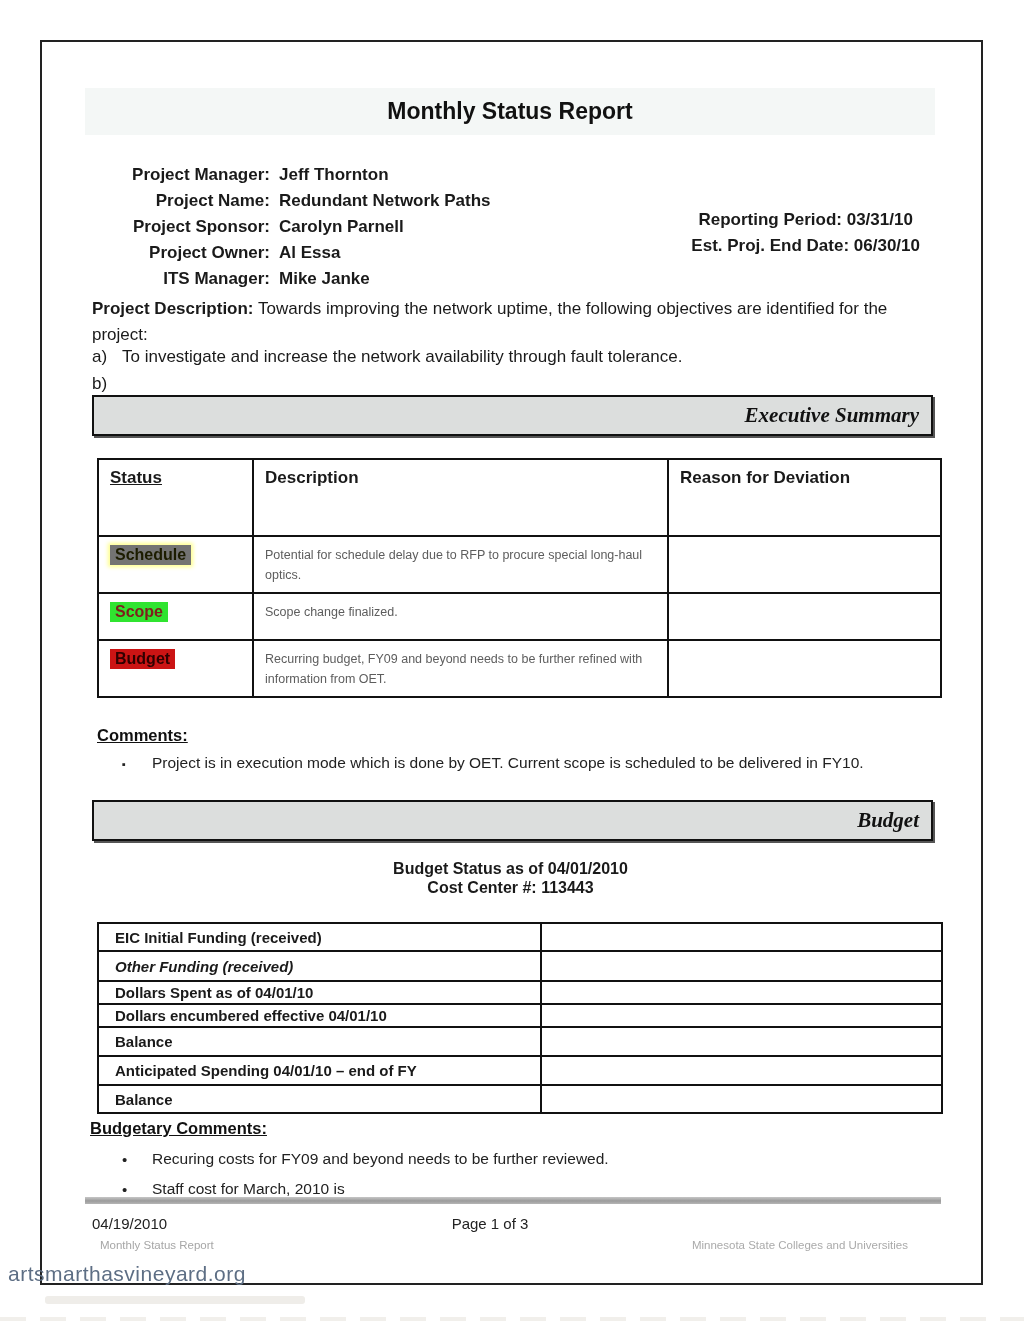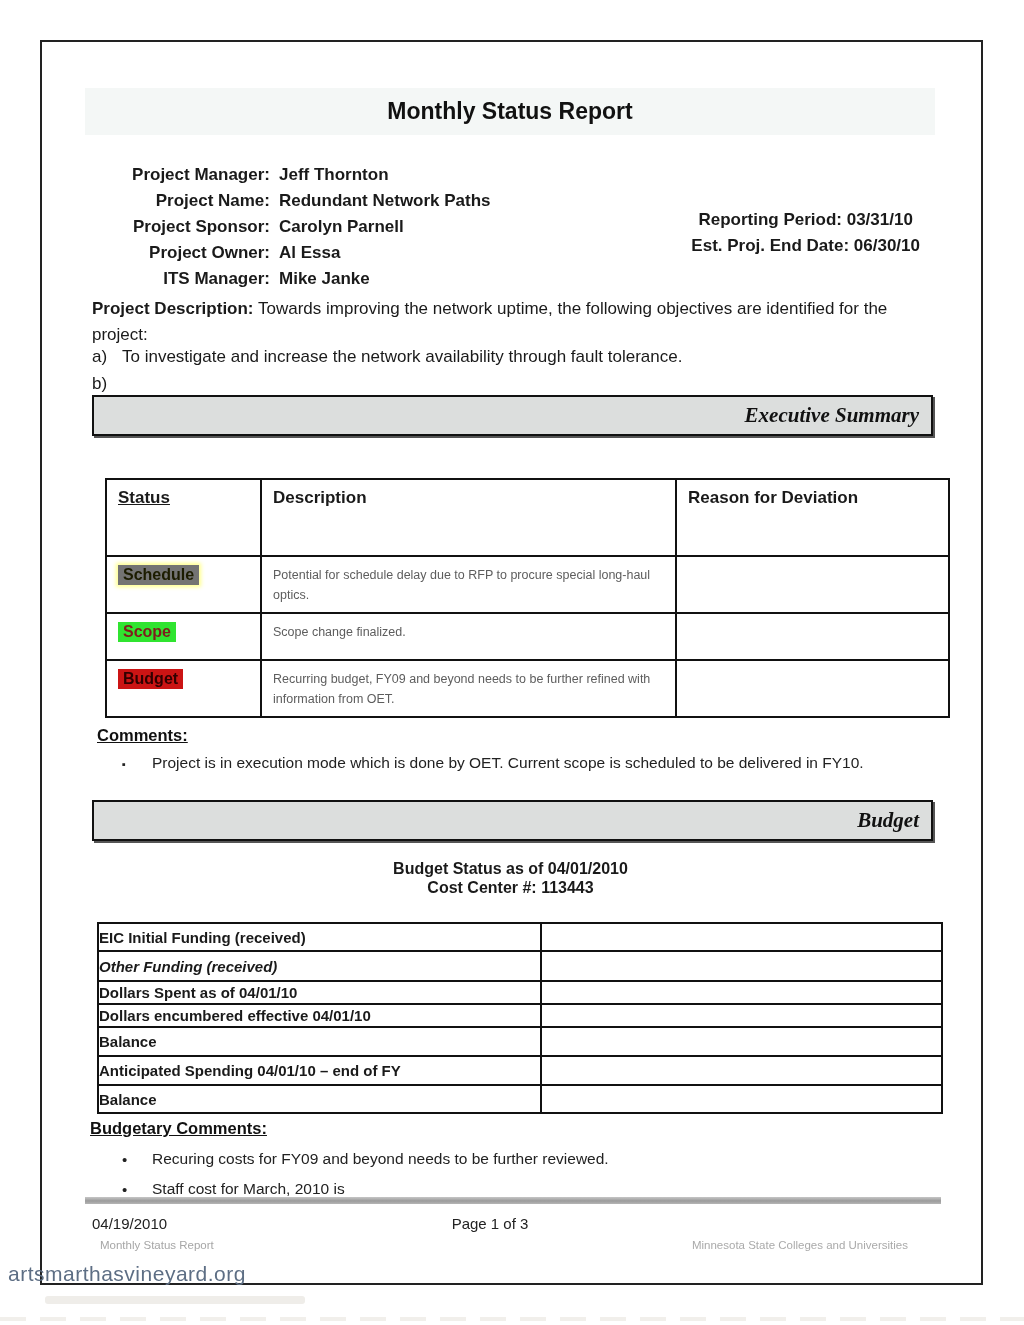--- a/index.html
+++ b/index.html
@@ -40,7 +40,7 @@
   .banner-budget { top:800px; }
 
   table { border-collapse:collapse; }
-  .exec-table { position:absolute; left:97px; top:478px; width:843px; table-layout:fixed;margin-left:8px; }
+  .exec-table { position:absolute; left:97px; top:458px; width:843px; table-layout:fixed; }
   .exec-table th, .exec-table td { border:2px solid #111; vertical-align:top;
     padding:8px 11px; text-align:left; }
   .exec-table th { font-size:17px; font-weight:bold; height:77px; }

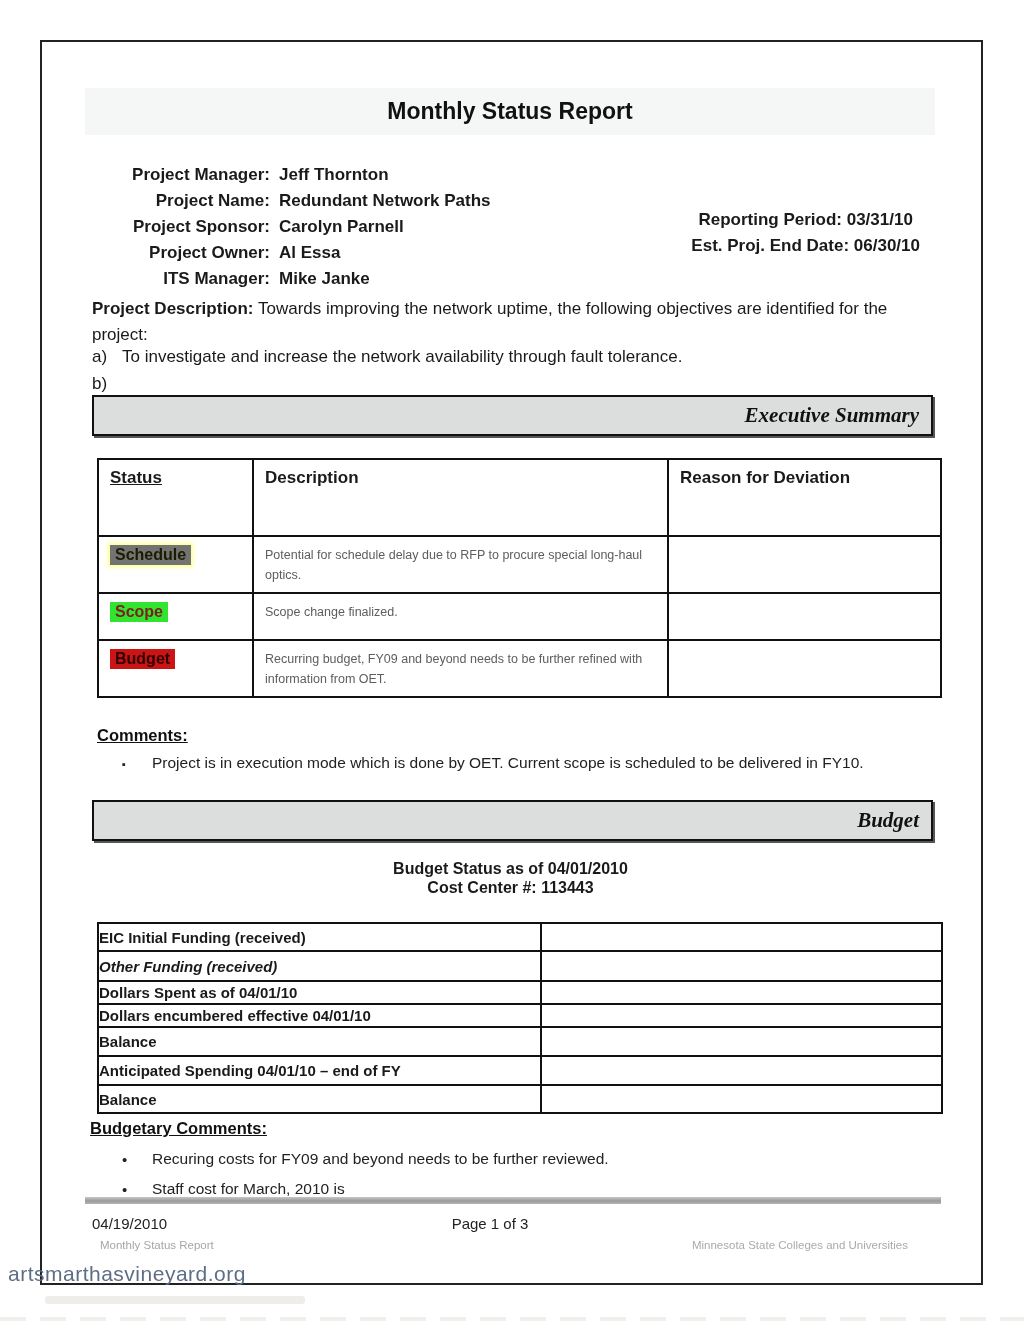--- a/index.html
+++ b/index.html
@@ -72,7 +72,7 @@
 
   .budget-table { position:absolute; left:97px; top:922px; width:846px; table-layout:fixed; }
   .budget-table td { border:2px solid #111; font-size:15px; font-weight:bold;
-    padding:2px 0; vertical-align:middle; }
+    padding:2px 16px; vertical-align:middle; }
   .budget-table .bl { width:443px; }
   .bt-r1 { height:28px; } .bt-r2 { height:30px;font-style:italic; } .bt-r3 { height:20px; }
   .bt-r4 { height:21px; } .bt-r5 { height:29px; } .bt-r6 { height:29px; } .bt-r7 { height:28px; }

